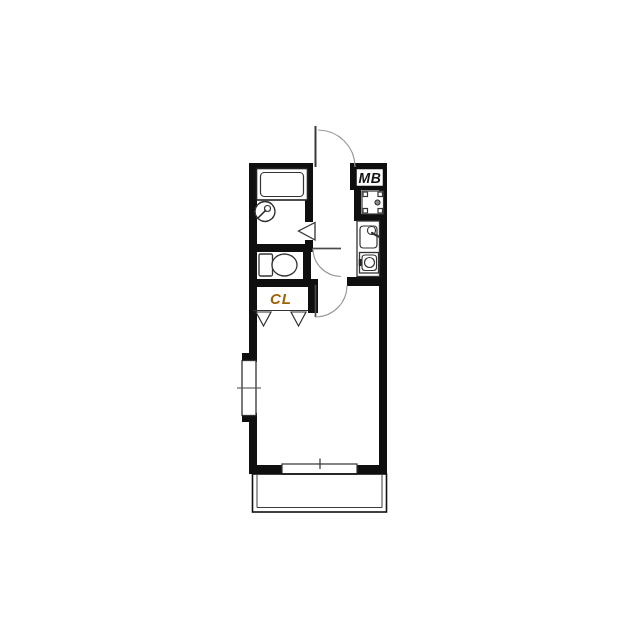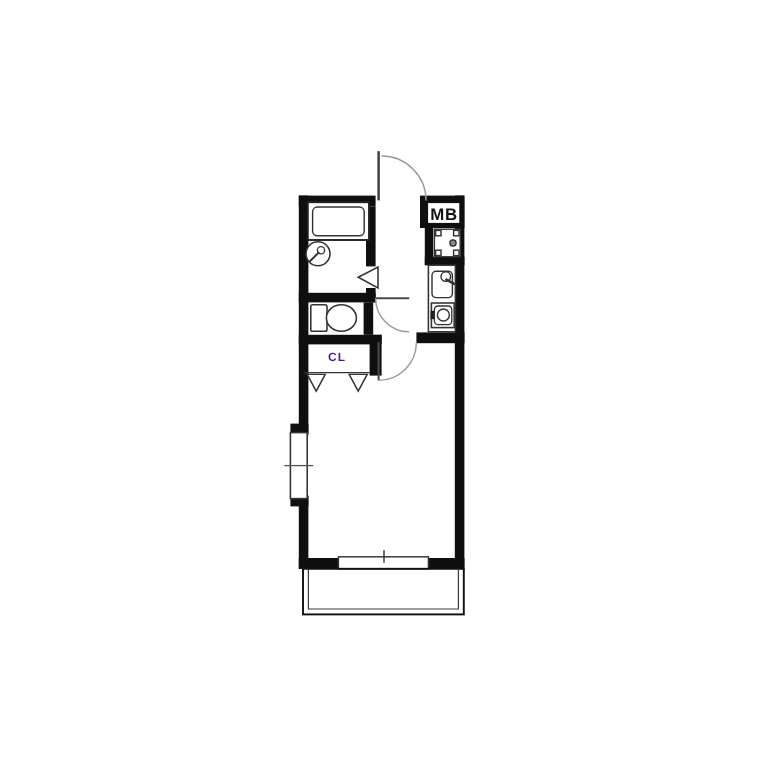--- a/index.html
+++ b/index.html
@@ -6,7 +6,7 @@
   .stage{position:relative;width:639px;height:640px;background:#ffffff;overflow:hidden;
          font-family:"Liberation Sans","DejaVu Sans",sans-serif;}
   .plan-svg{position:absolute;left:0;top:0;width:639px;height:640px;}
-  .label{position:absolute;transform:translate(-50%,-50%);white-space:nowrap;user-select:none;}
+  .label{position:absolute;transform:translate(-50%,-50%);white-space:nowrap;user-select:none;font-style:italic;}
   .label-mb{left:370px;top:178px;font-size:14px;font-weight:bold;color:#141414;letter-spacing:.5px;}
   .label-cl{left:281px;top:298px;font-size:10px;font-weight:600;color:#4c1d95;letter-spacing:1px;}
   .label-balcony{left:319px;top:491px;font-size:15px;font-weight:500;color:#3c3c3c;letter-spacing:2px;}

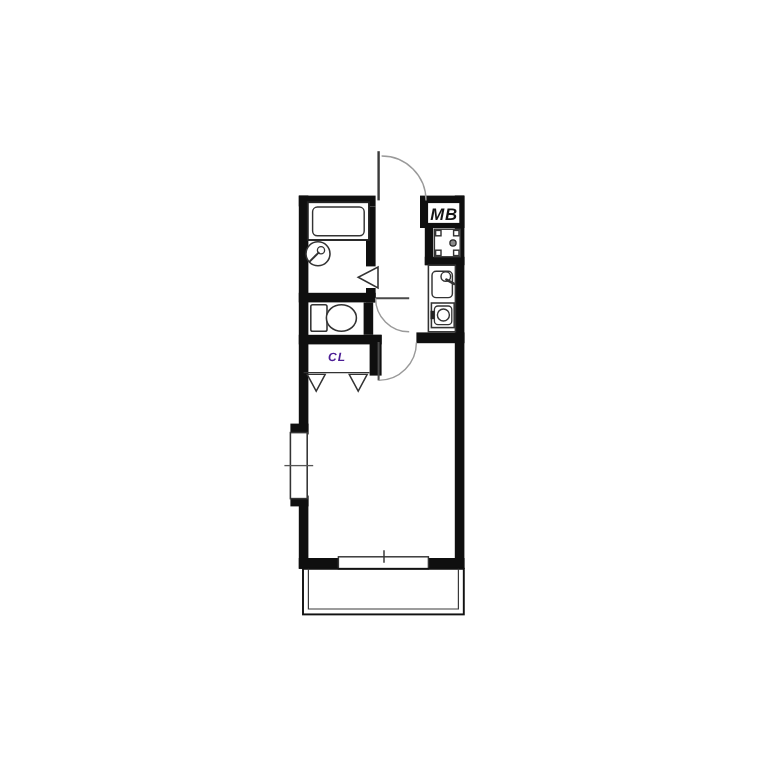--- a/index.html
+++ b/index.html
@@ -8,7 +8,7 @@
   .plan-svg{position:absolute;left:0;top:0;width:639px;height:640px;}
   .label{position:absolute;transform:translate(-50%,-50%);white-space:nowrap;user-select:none;font-style:italic;}
   .label-mb{left:370px;top:178px;font-size:14px;font-weight:bold;color:#141414;letter-spacing:.5px;}
-  .label-cl{left:281px;top:298px;font-size:10px;font-weight:600;color:#4c1d95;letter-spacing:1px;}
+  .label-cl{left:281px;top:298px;font-size:15px;font-weight:600;color:#a16207;letter-spacing:1px;}
   .label-balcony{left:319px;top:491px;font-size:15px;font-weight:500;color:#3c3c3c;letter-spacing:2px;}
 </style>
 </head>

